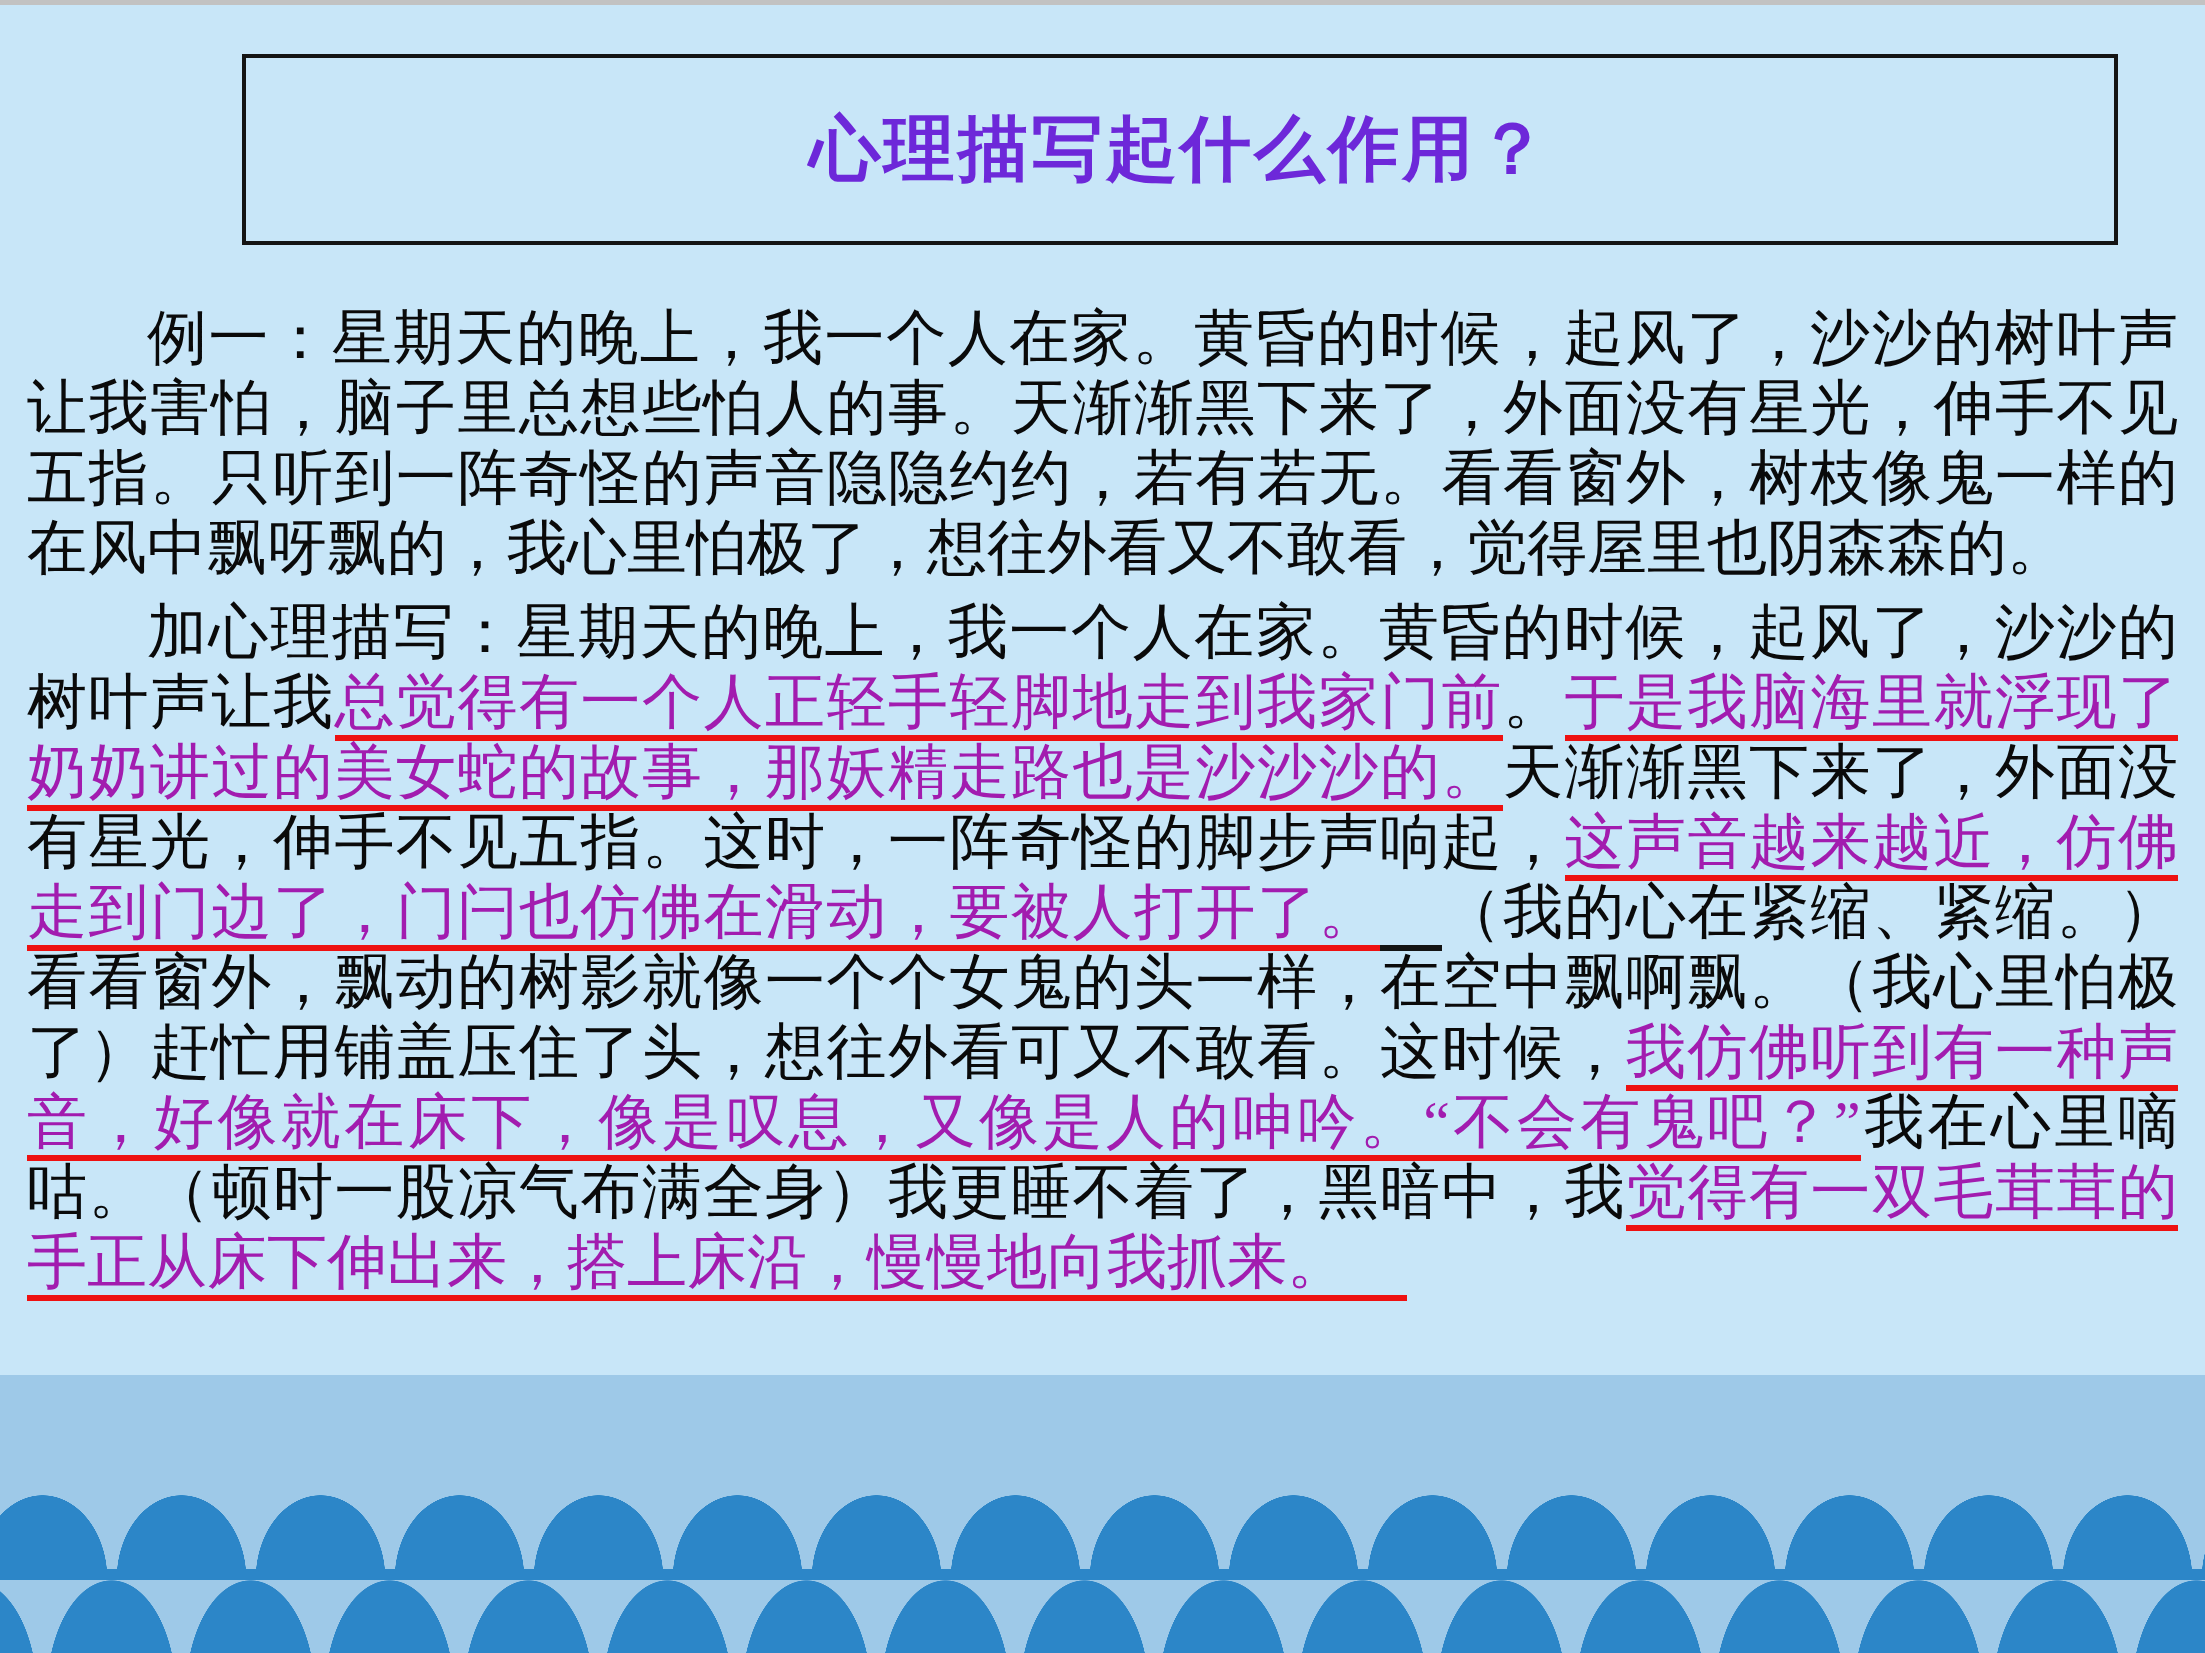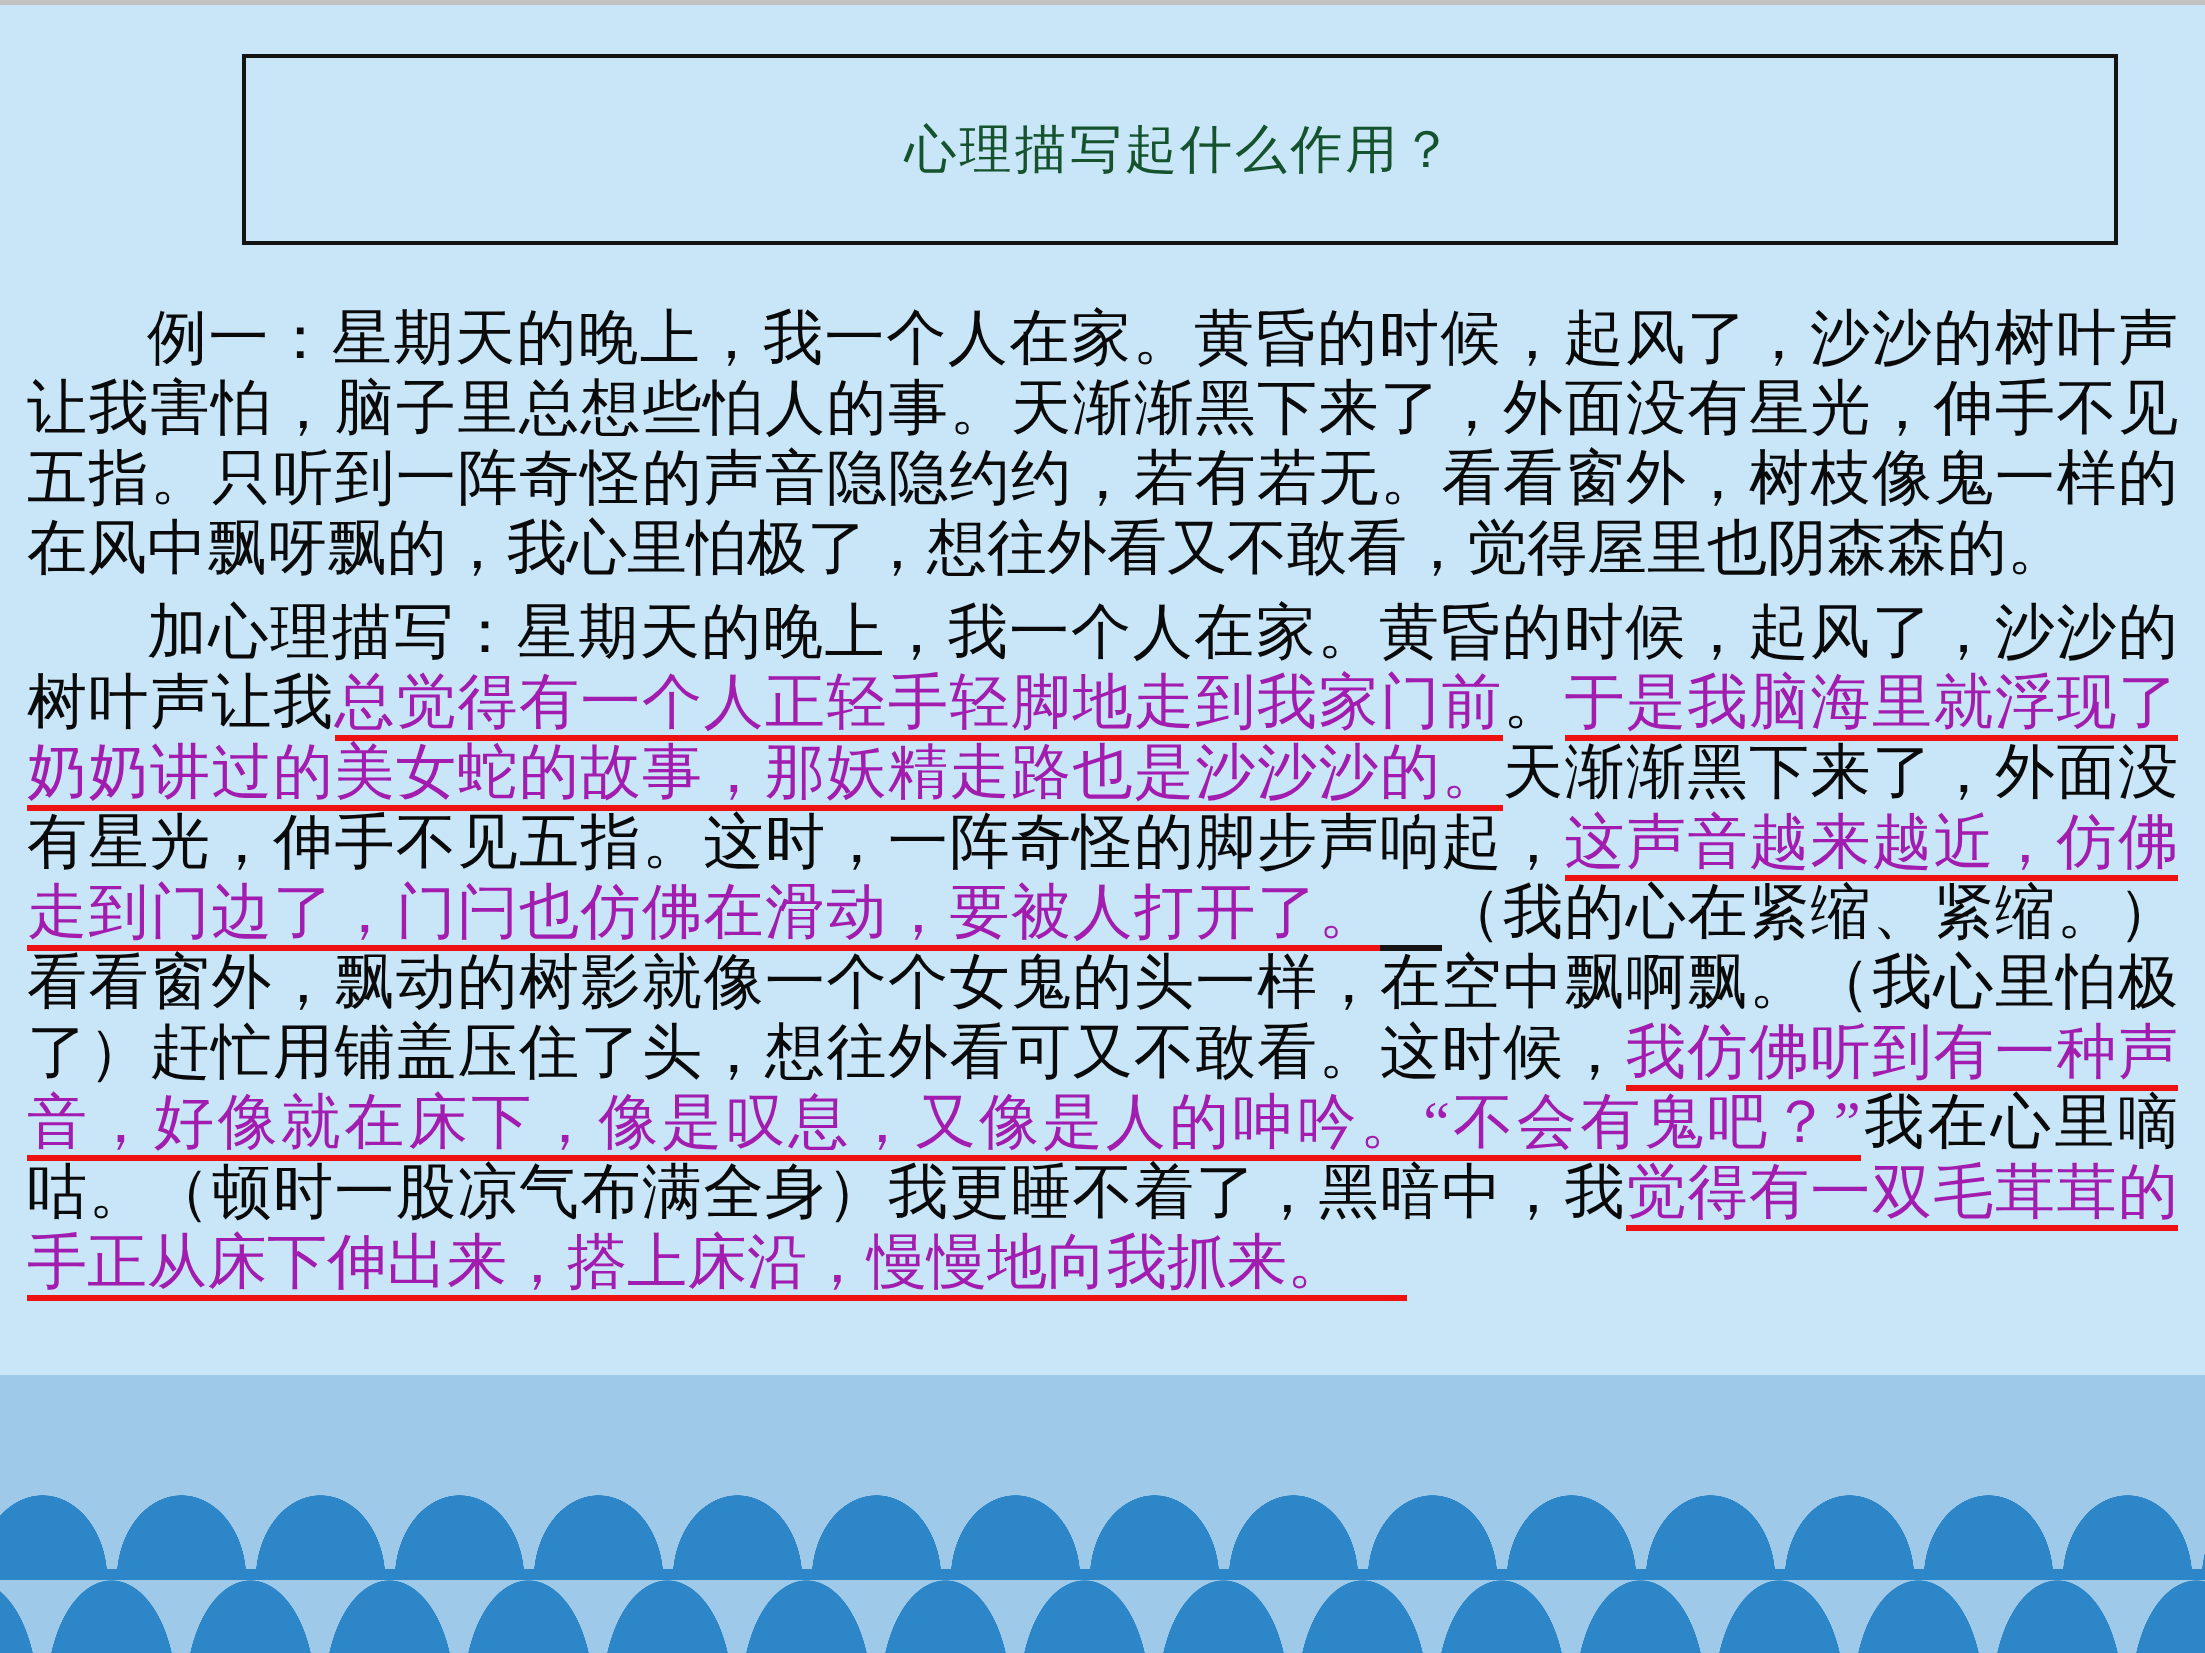--- a/index.html
+++ b/index.html
@@ -33,9 +33,9 @@
     justify-content: center;
   }
   .title-text {
-    font-size: 52px;
-    font-weight: 400;
-    color: #14532d;
+    font-size: 71px;
+    font-weight: 700;
+    color: #6d28d9;
     letter-spacing: 3.1px;
     white-space: nowrap;
   }

